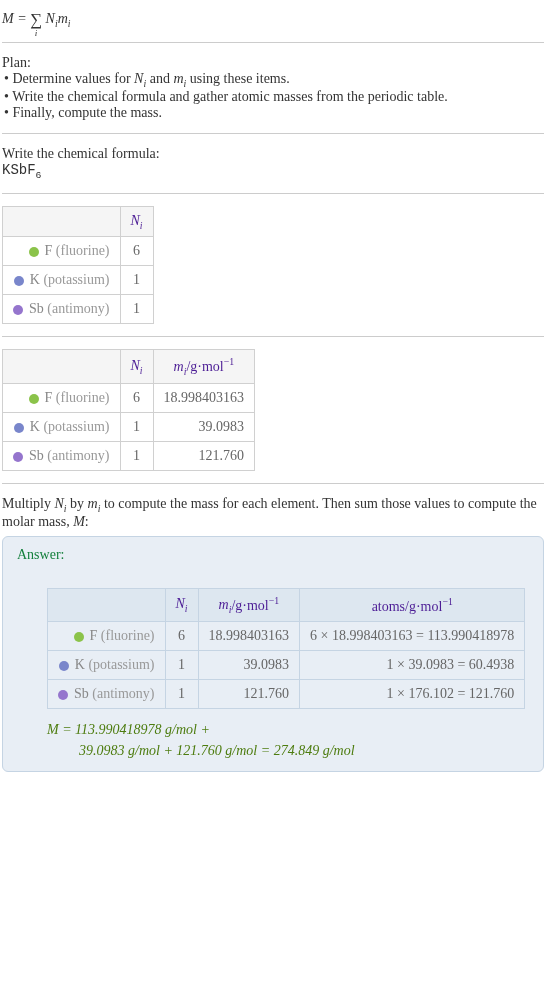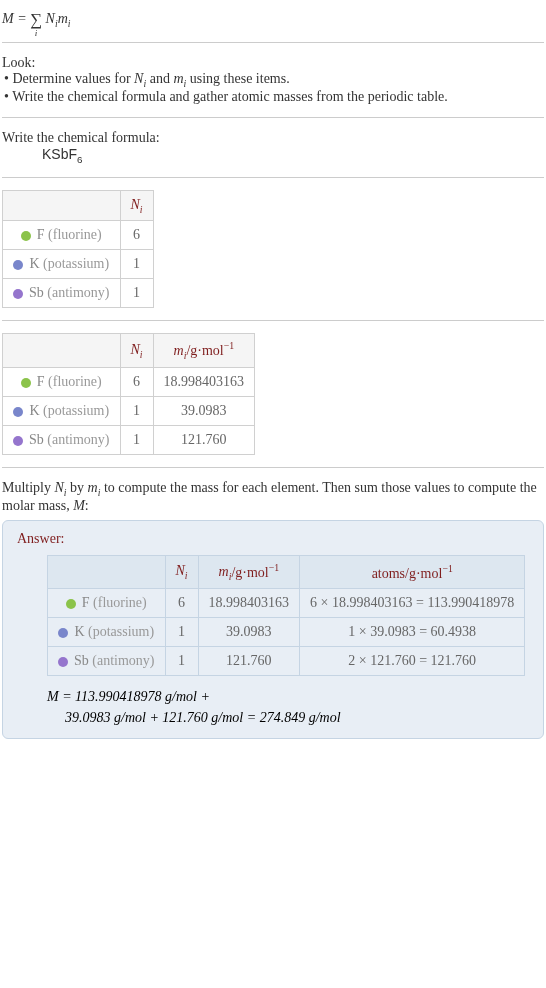--- a/index.html
+++ b/index.html
@@ -149,7 +149,7 @@
 <hr class="hr">
 
 <div class="section">
-  <div>Look:</div>
+  <div>Plan:</div>
   <ul class="bullet-list">
     <li>Determine values for <span class="ital">N<span class="sub">i</span></span> and <span class="ital">m<span class="sub">i</span></span> using these items.</li>
     <li>Write the chemical formula and gather atomic masses from the periodic table.</li>

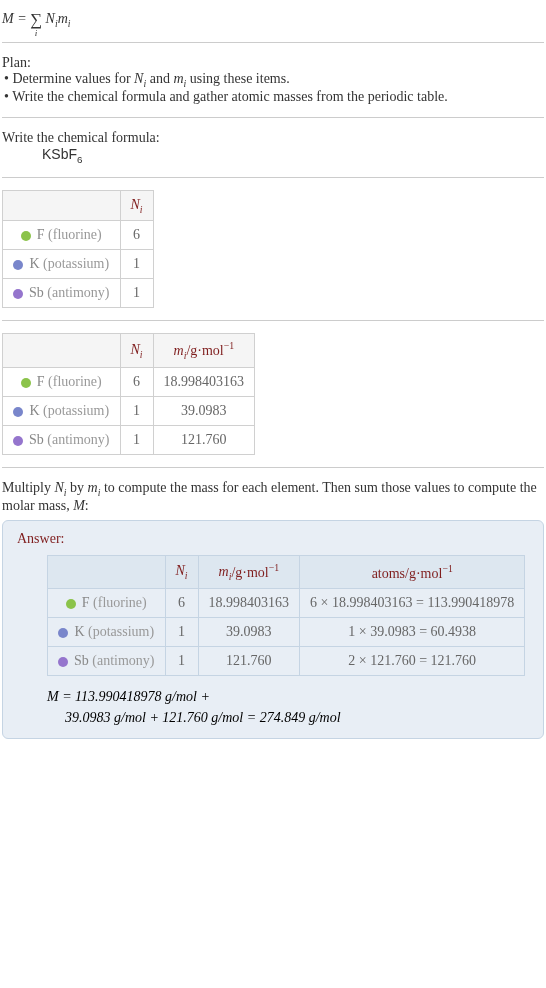--- a/index.html
+++ b/index.html
@@ -153,6 +153,7 @@
   <ul class="bullet-list">
     <li>Determine values for <span class="ital">N<span class="sub">i</span></span> and <span class="ital">m<span class="sub">i</span></span> using these items.</li>
     <li>Write the chemical formula and gather atomic masses from the periodic table.</li>
+    <li>Finally, compute the mass.</li>
   </ul>
 </div>
 

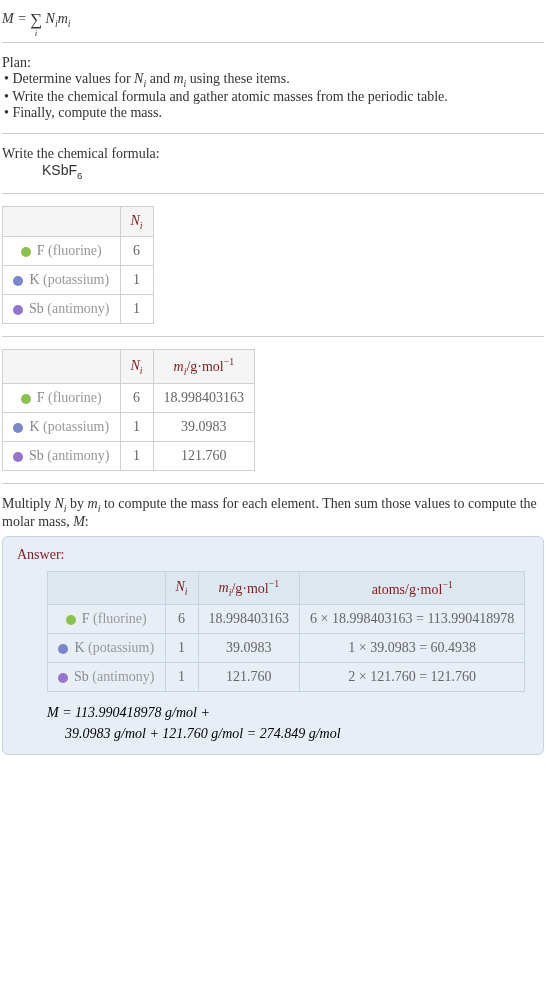--- a/index.html
+++ b/index.html
@@ -127,8 +127,7 @@
       font-style: italic;
     }
     .formula-text {
-      font-family: Liberation Sans, sans-serif;
-      margin-left: 40px;
+      font-family: Liberation Mono, monospace;
     }
     .ital { font-style: italic; }
     .header-cell {

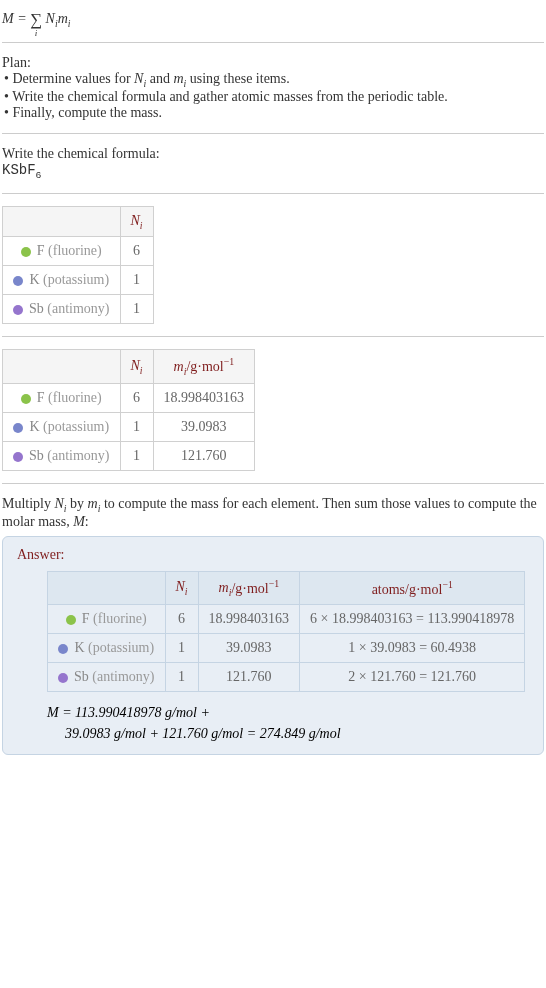--- a/index.html
+++ b/index.html
@@ -71,7 +71,7 @@
     }
     th {
       background: #f5f5f5;
-      color: #7f1d1d;
+      color: #4c1d95;
     }
     td:first-child {
       color: #888;

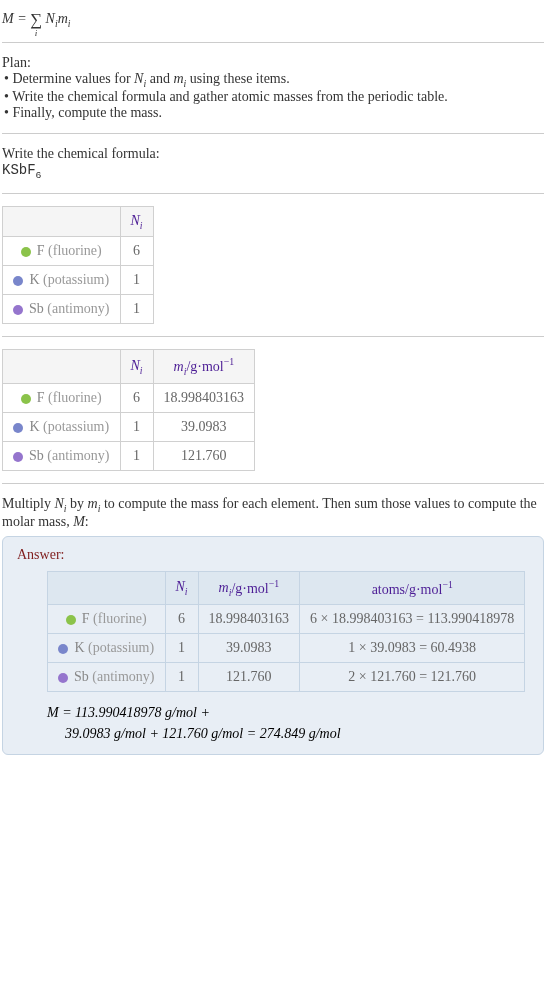--- a/index.html
+++ b/index.html
@@ -65,7 +65,7 @@
     th, td {
       border: 1px solid #d0d0d0;
       padding: 6px 10px;
-      text-align: center;
+      text-align: right;
       font-weight: normal;
       color: #666;
     }

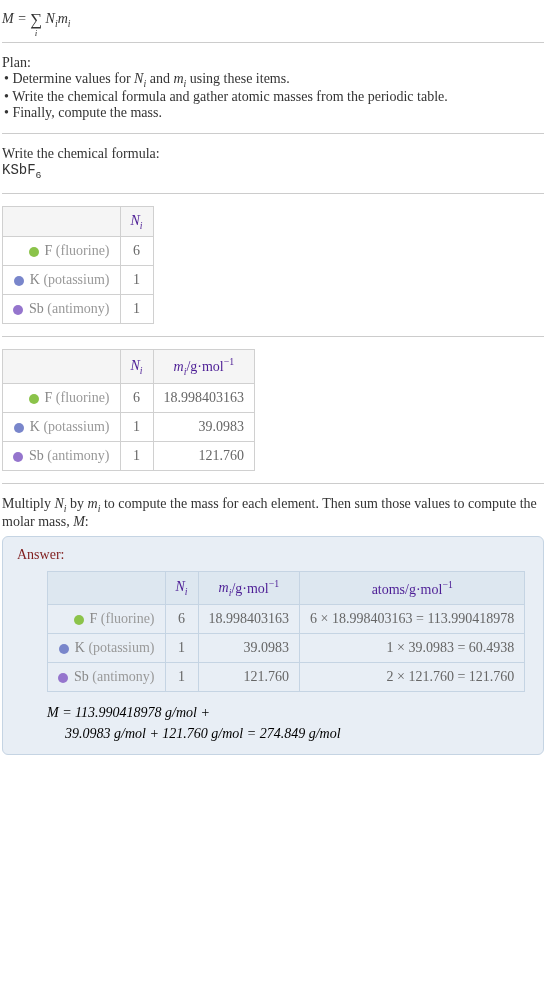--- a/index.html
+++ b/index.html
@@ -101,8 +101,8 @@
       margin-top: 6px;
     }
     .answer-label {
-      color: #7f1d1d;
-      margin-bottom: 8px;
+      color: #15803d;
+      margin-bottom: 25px;
       font-family: Liberation Serif, serif;
     }
     .answer-box table {

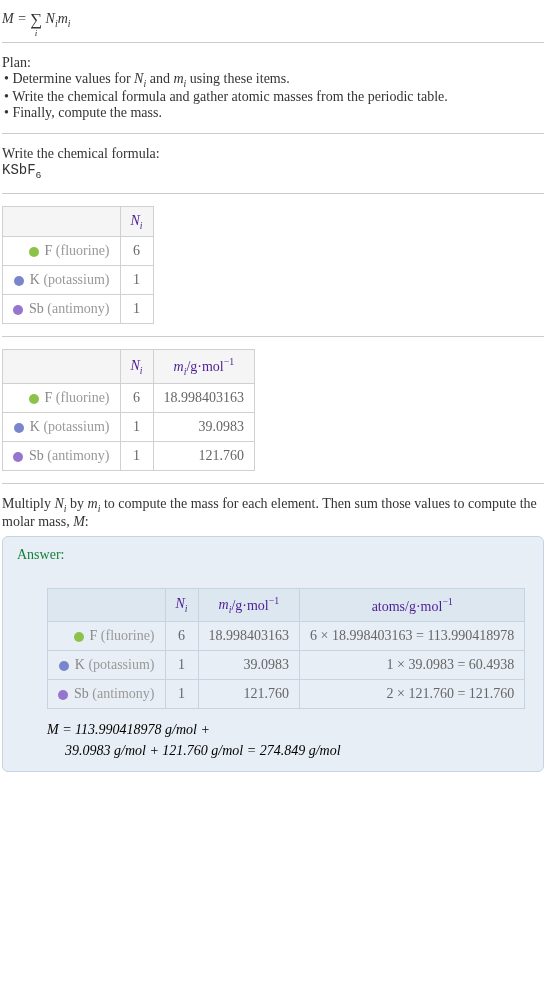--- a/index.html
+++ b/index.html
@@ -253,7 +253,7 @@
       <td><span class="element-dot dot-sb"></span><span>Sb</span> <span class="element-name">(antimony)</span></td>
       <td class="num-cell">1</td>
       <td>121.760</td>
-      <td>2 × 121.760 = 121.760</td>
+      <td>1 × 176.102 = 121.760</td>
     </tr>
   </tbody>
     </table>

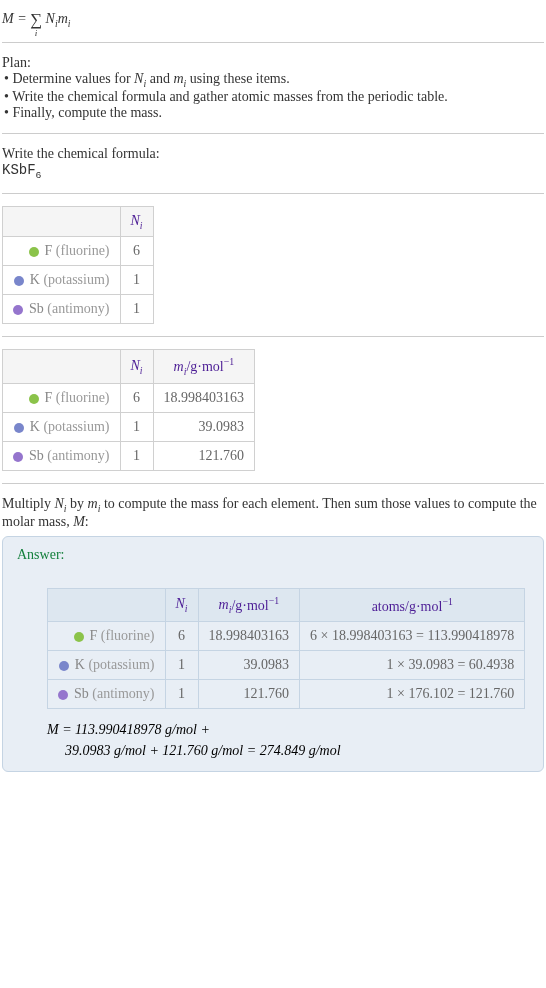--- a/index.html
+++ b/index.html
@@ -118,7 +118,7 @@
     .answer-formula {
       margin-left: 30px;
       margin-top: 10px;
-      color: #000000;
+      color: #4d7c0f;
       font-style: italic;
       line-height: 1.5;
     }

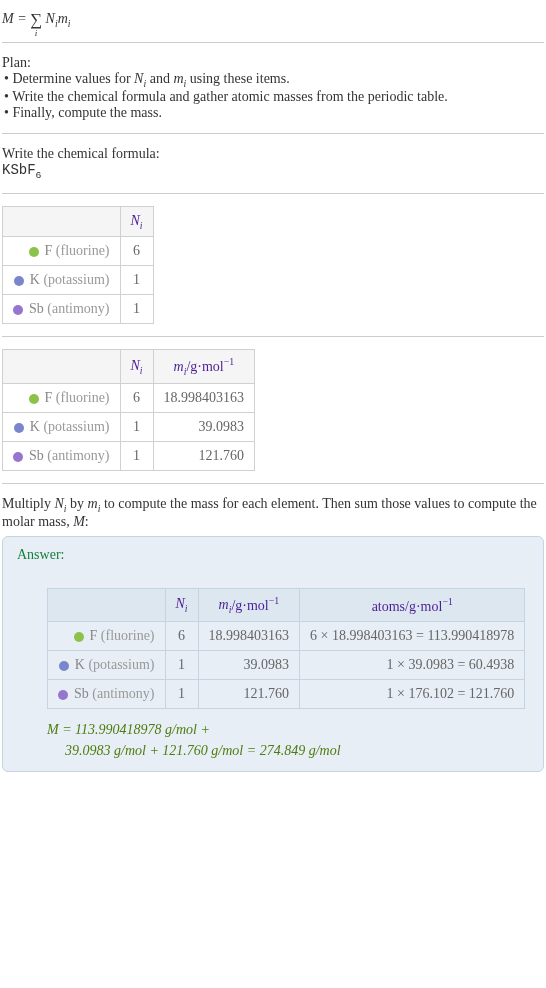--- a/index.html
+++ b/index.html
@@ -123,7 +123,7 @@
       line-height: 1.5;
     }
     .indent2 {
-      margin-left: 18px;
+      margin-left: 32px;
       font-style: italic;
     }
     .formula-text {

